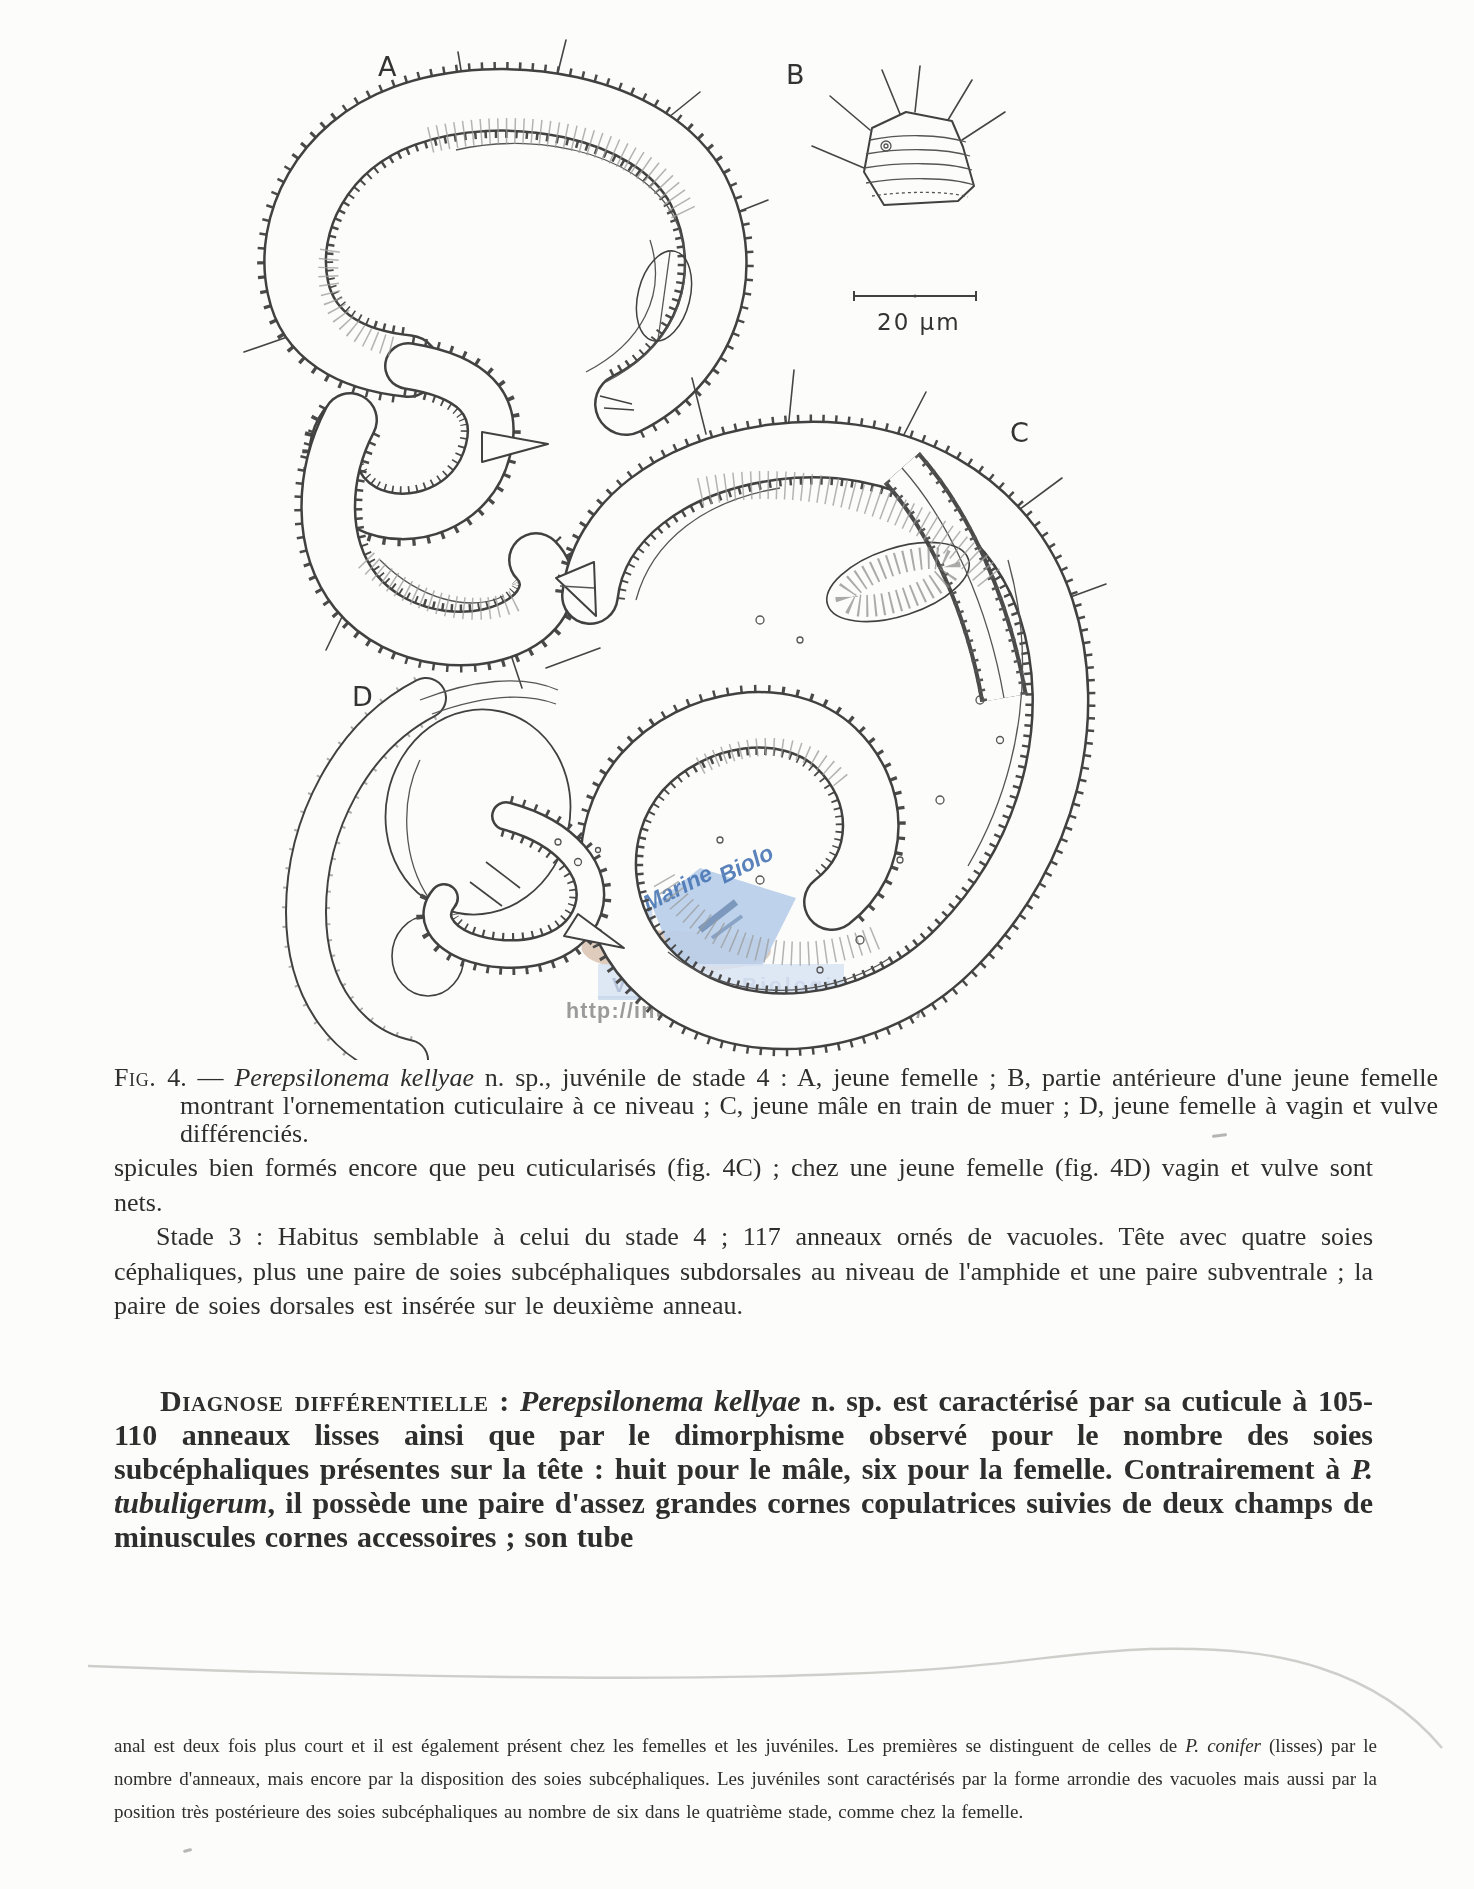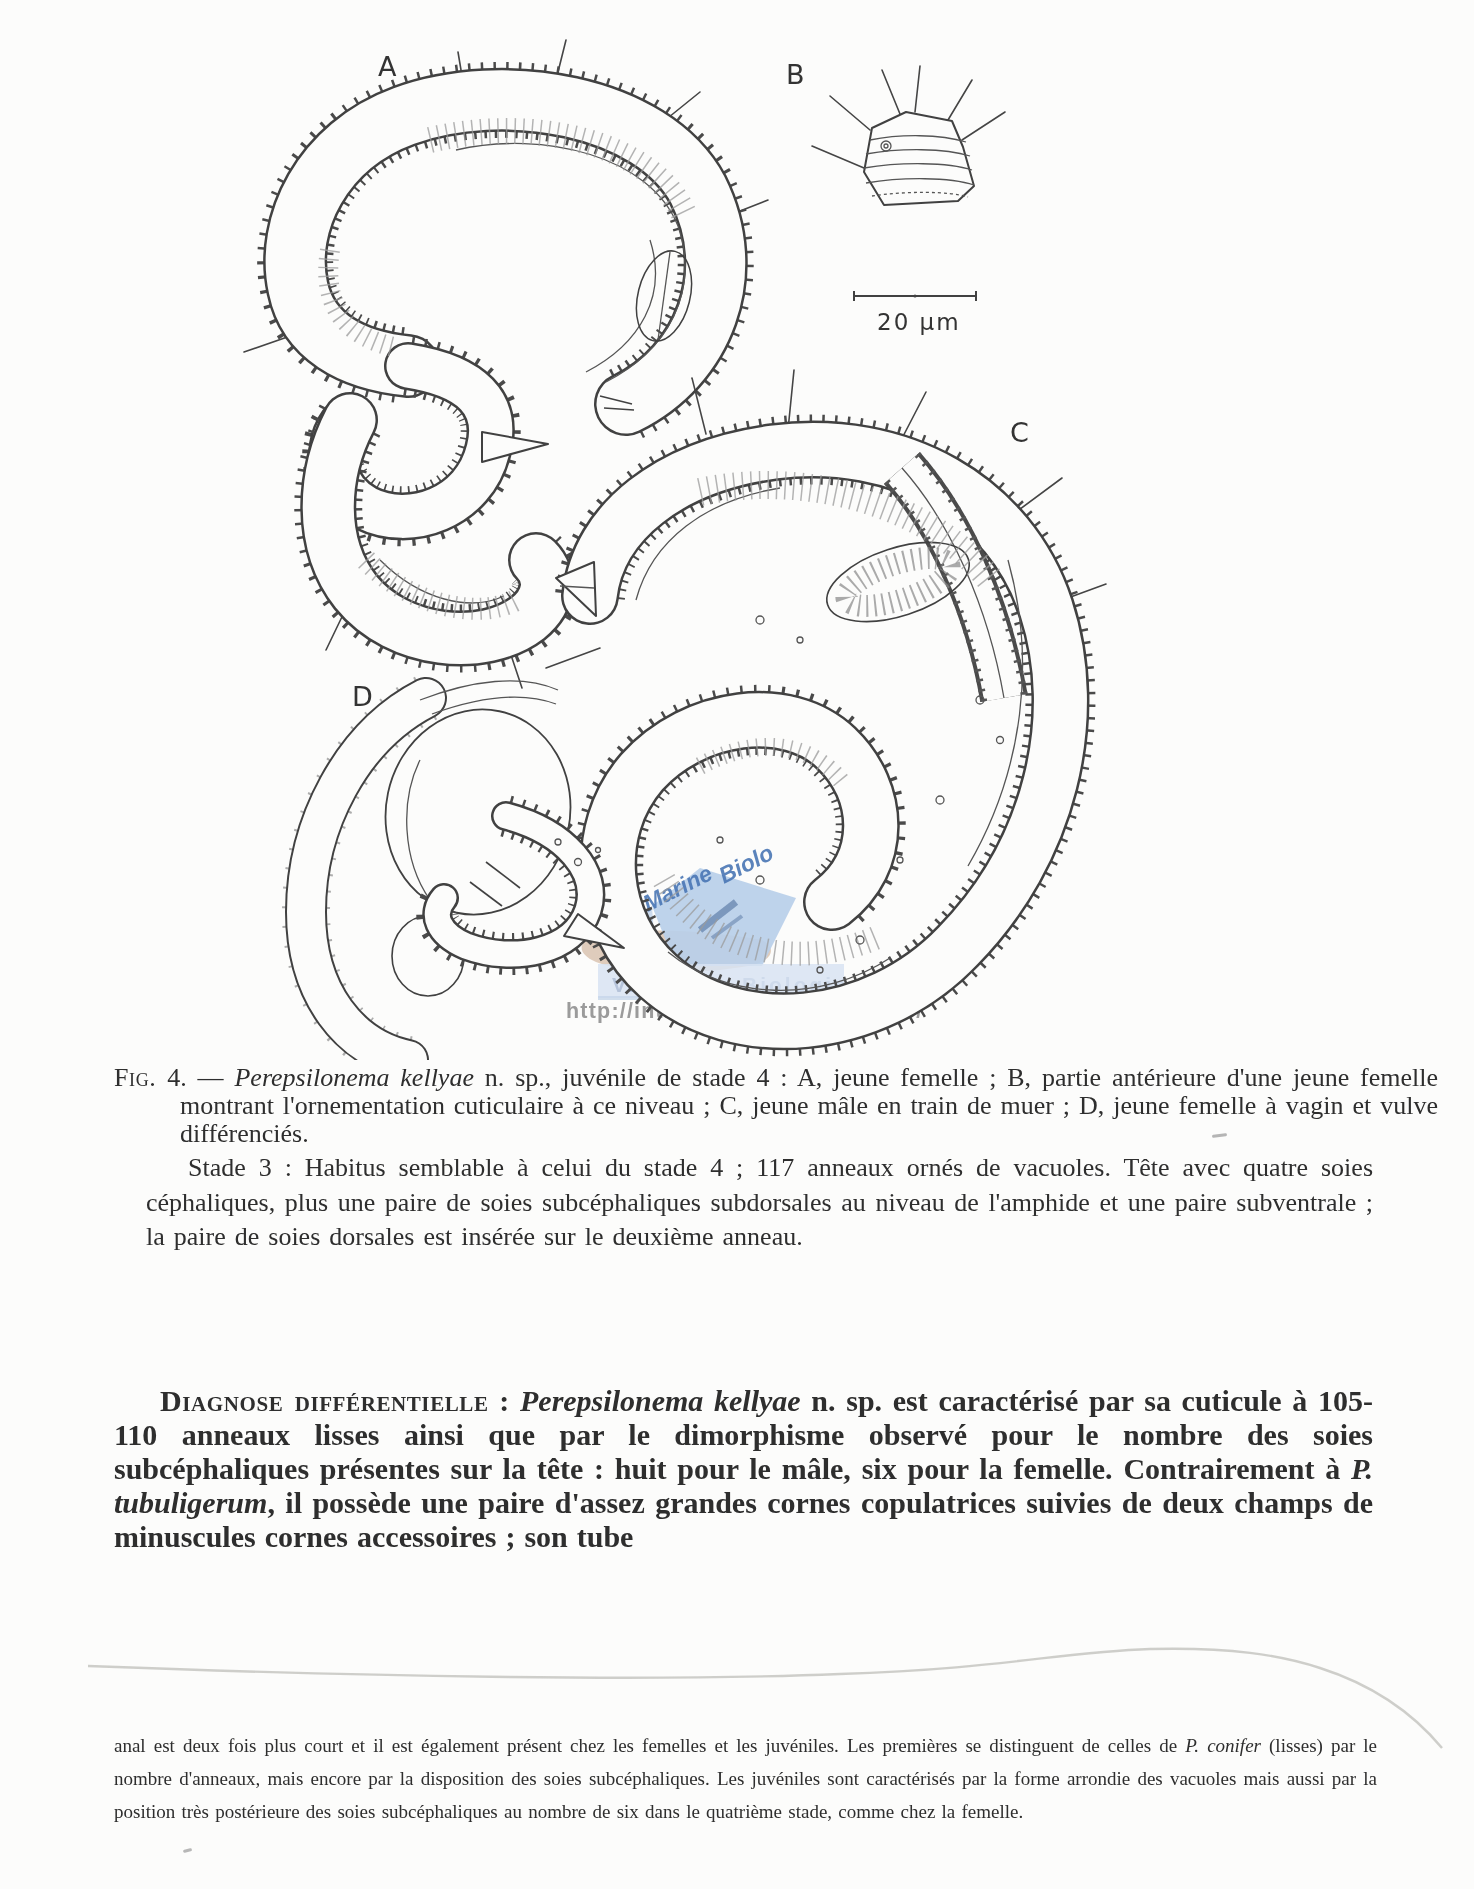--- a/index.html
+++ b/index.html
@@ -212,6 +212,7 @@
   <div class="caption"><span class="seg-smallcaps">Fig.</span><span class="seg-normal"> 4. — </span><span class="seg-italic">Perepsilonema kellyae</span><span class="seg-normal"> n. sp., juvénile de stade 4 : A, jeune femelle ; B, partie antérieure d'une jeune femelle montrant l'ornementation cuticulaire à ce niveau ; C, jeune mâle en train de muer ; D, jeune femelle à vagin et vulve différenciés.</span></div>
 
   <div class="body-1">
+    <p><span class="seg-normal">spicules bien formés encore que peu cuticularisés (fig. 4C) ; chez une jeune femelle (fig. 4D) vagin et vulve sont nets.</span></p>
     <p class="indented"><span class="seg-normal">Stade 3 : Habitus semblable à celui du stade 4 ; 117 anneaux ornés de vacuoles. Tête avec quatre soies céphaliques, plus une paire de soies subcéphaliques subdorsales au niveau de l'amphide et une paire subventrale ; la paire de soies dorsales est insérée sur le deuxième anneau.</span></p>
   </div>
 

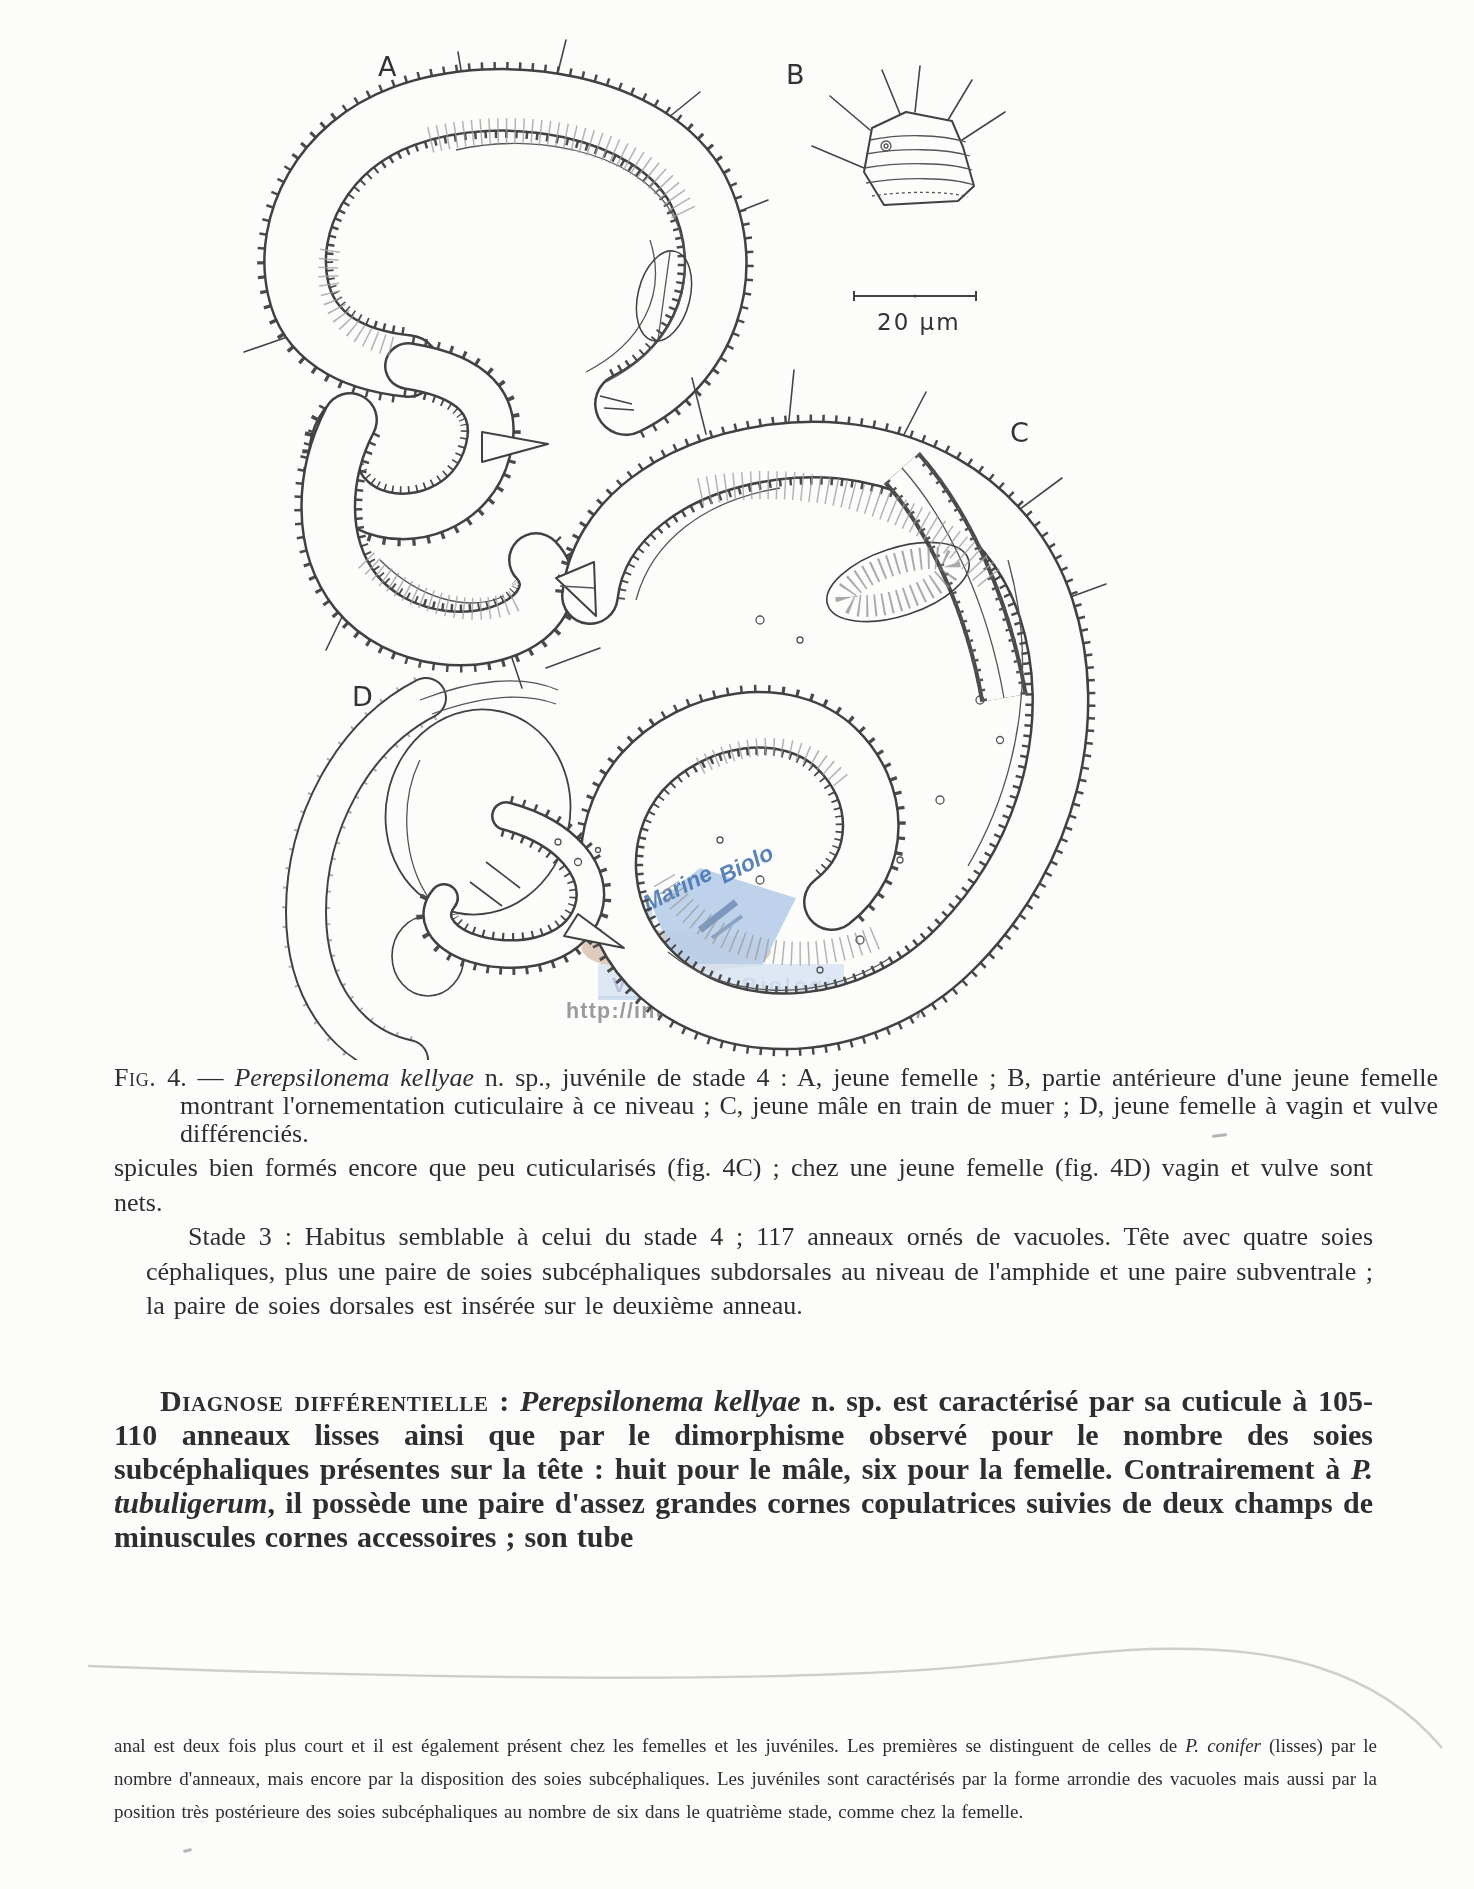--- a/index.html
+++ b/index.html
@@ -14,7 +14,7 @@
   .body-1{position:absolute;left:114px;top:1151px;width:1259px;
           font-size:26px;line-height:34.6px;text-align:justify;word-spacing:2.5px;}
   .body-1 p{margin:0;}
-  .body-1 p.indented{text-indent:42px;margin-left:32px;}
+  .body-1 p.indented{text-indent:42px;}
   .body-2{position:absolute;left:114px;top:1384px;width:1259px;
           font-size:30px;line-height:34px;text-align:justify;word-spacing:1.5px;
           text-indent:46px;font-weight:bold;}

